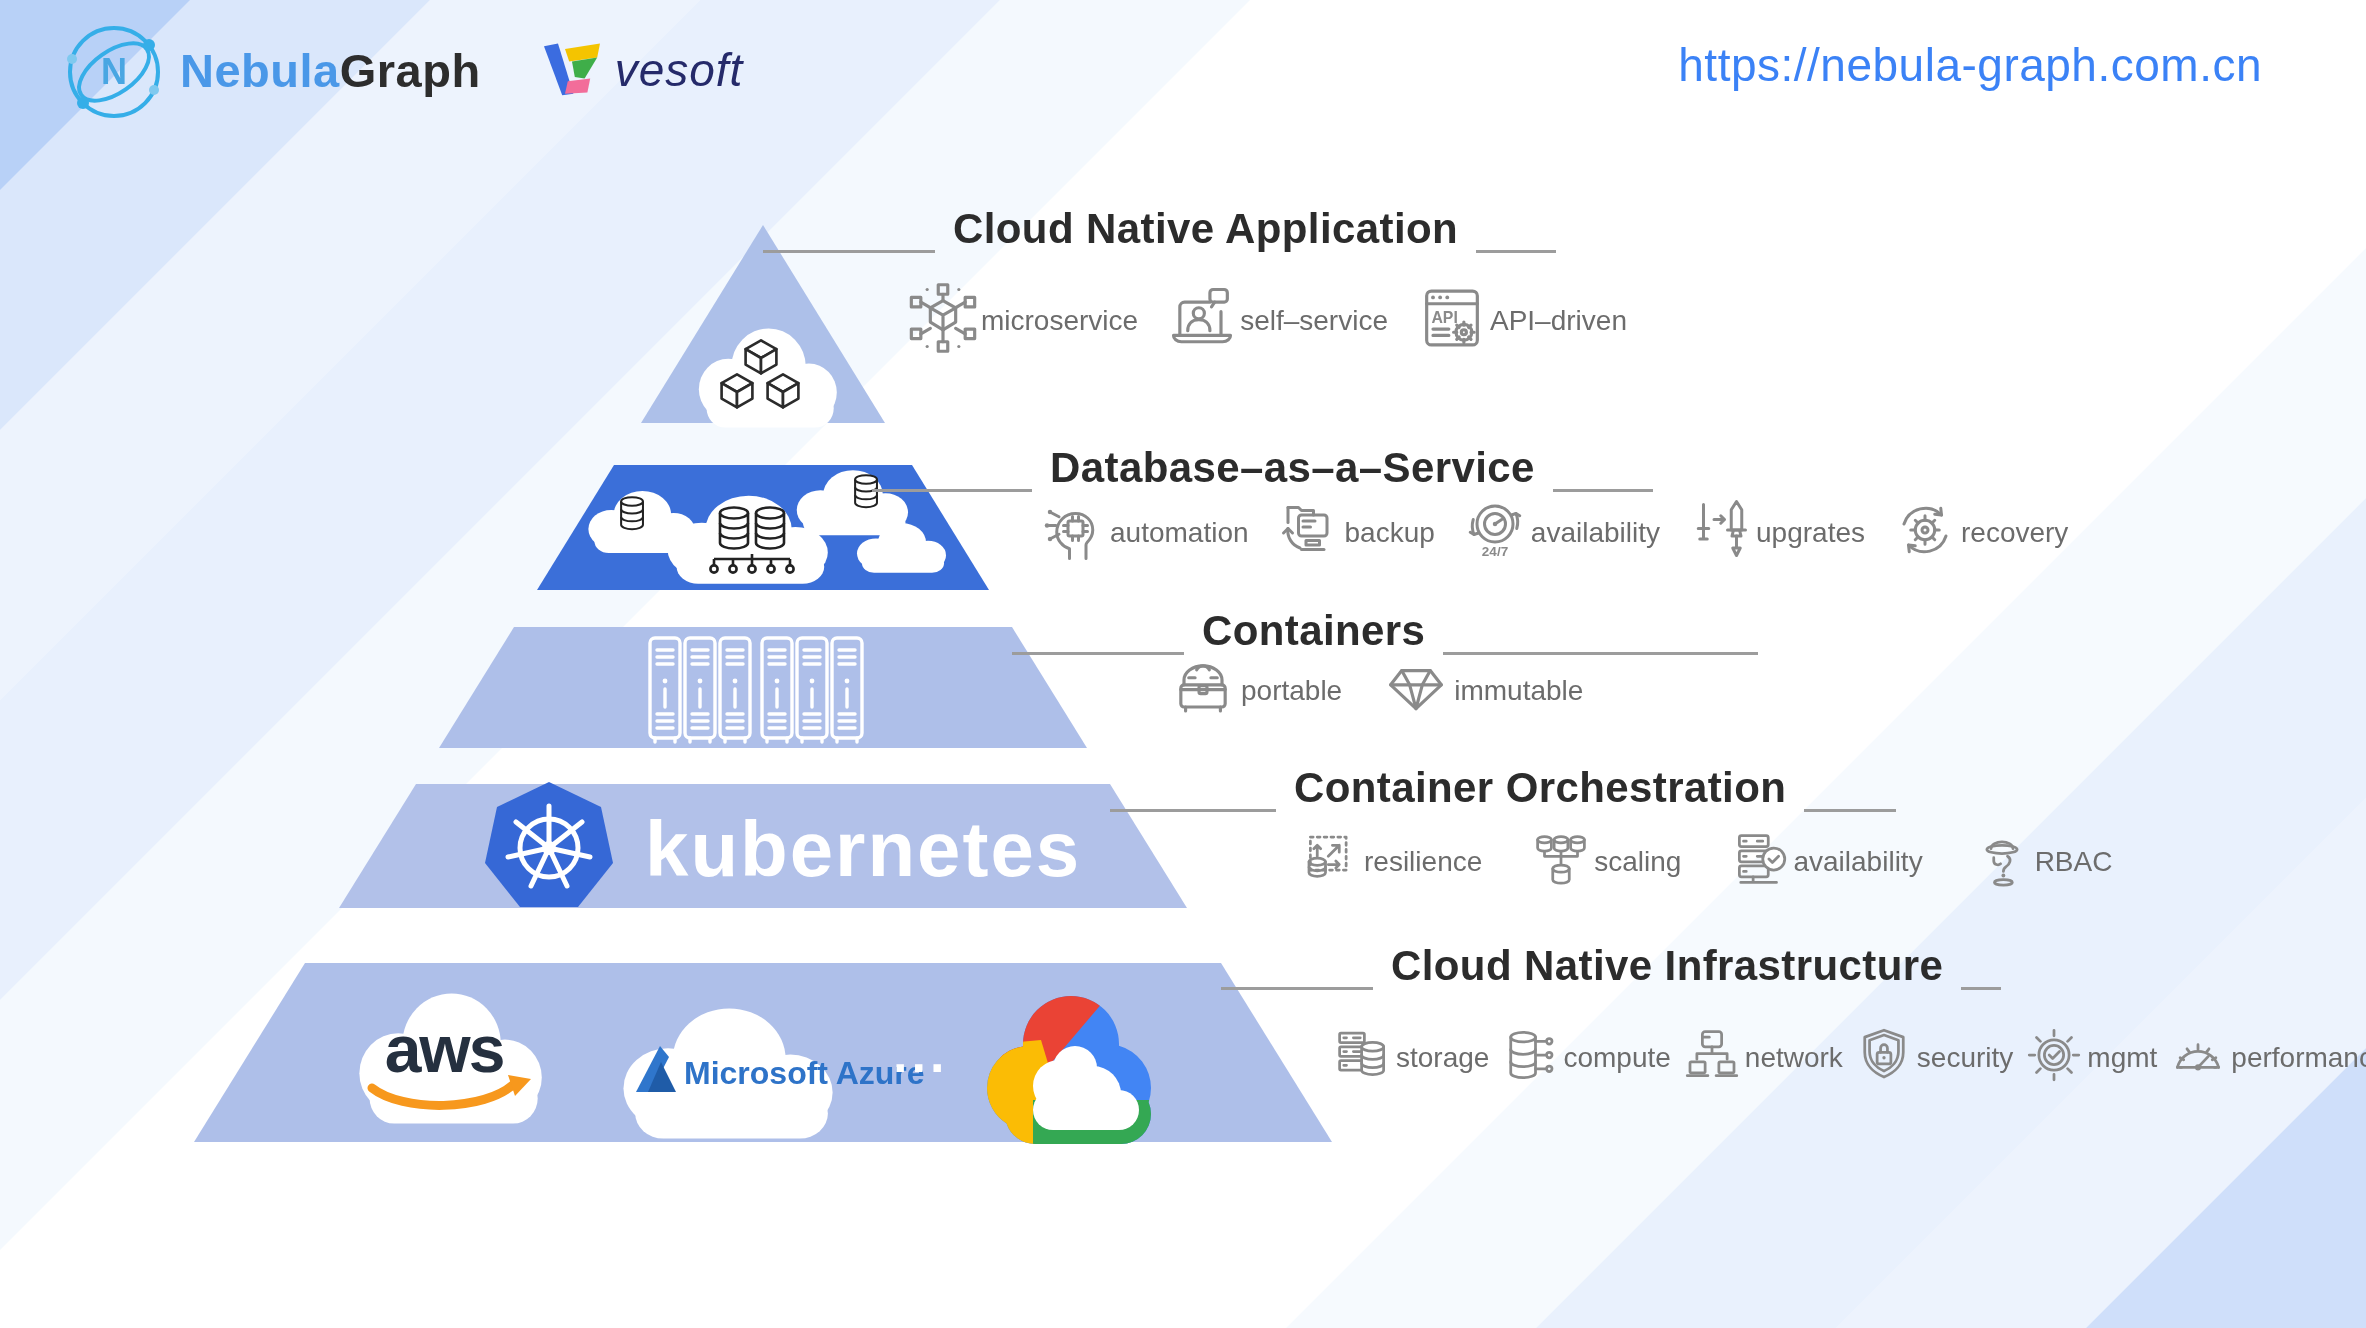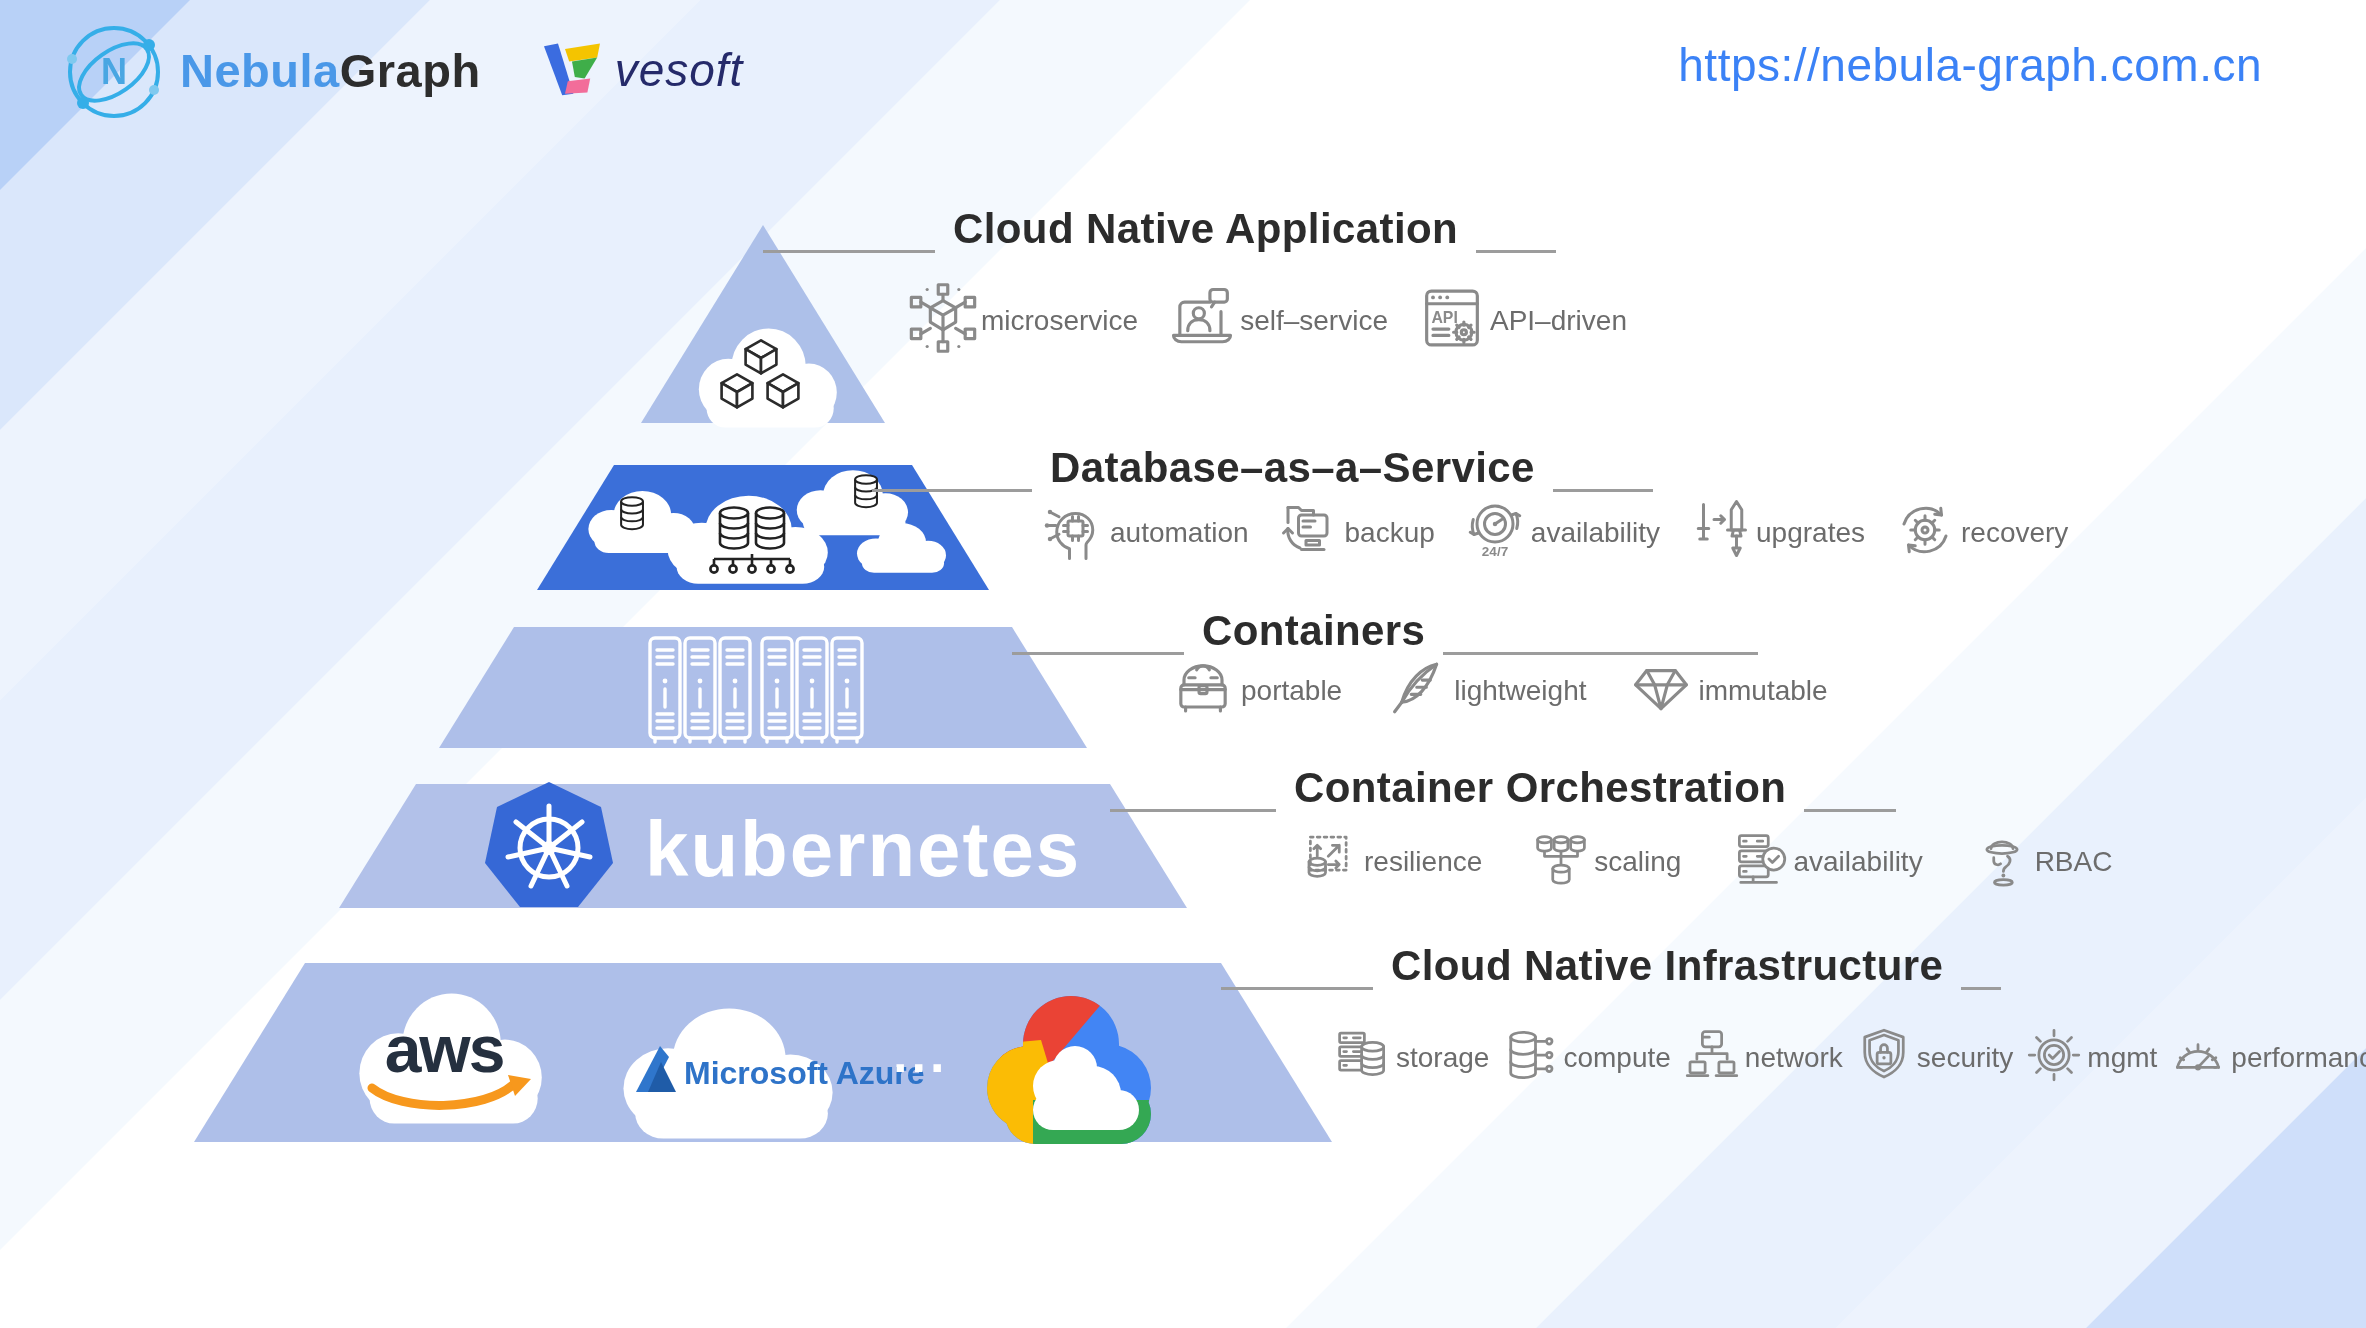--- a/index.html
+++ b/index.html
@@ -374,17 +374,6 @@
       <div class="item">
         <span class="item-icon">
           <svg class="ic" viewBox="0 0 48 48">
-            <path d="M37 9c-9 2-18 10-22 24 9-1 17-9 22-24z"></path>
-            <path d="M15 33C20 24 28 15 37 9"></path>
-            <path d="M21 28h6M24.5 23.5h6M28 19h5"></path>
-            <path d="M15 33l-4.5 6"></path>
-          </svg>
-        </span>
-        <span class="item-label">lightweight</span>
-      </div>
-      <div class="item">
-        <span class="item-icon">
-          <svg class="ic" viewBox="0 0 48 48">
             <path d="M15 13h18l7 9-16 15L8 22z"></path>
             <path d="M8 22h32"></path>
             <path d="M15 13l5 9M33 13l-5 9M20 22l4 15M28 22l-4 15"></path>

